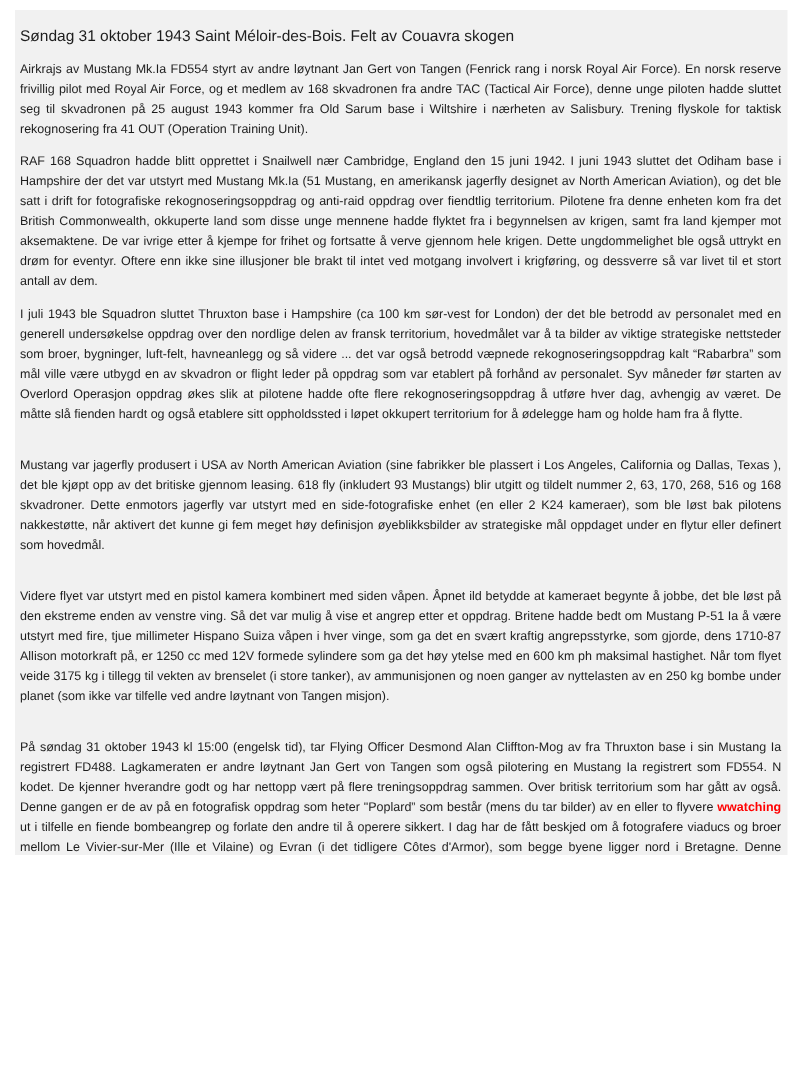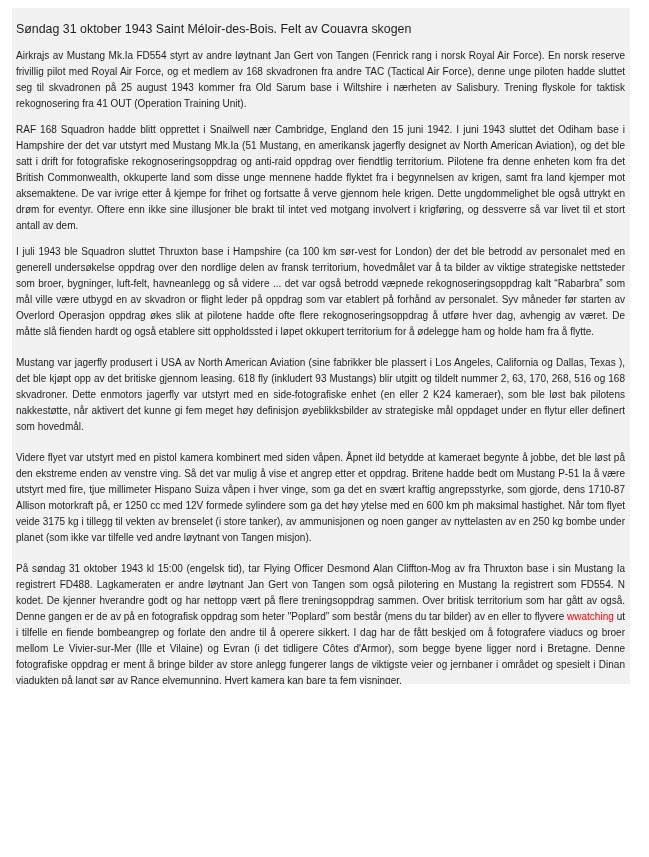--- a/index.html
+++ b/index.html
@@ -37,7 +37,7 @@
     text-align: justify;
   }
   .gap-large {
-    margin-top: 15px;
+    margin-top: 25px;
   }
   .red-word {
     color: #ff0000;

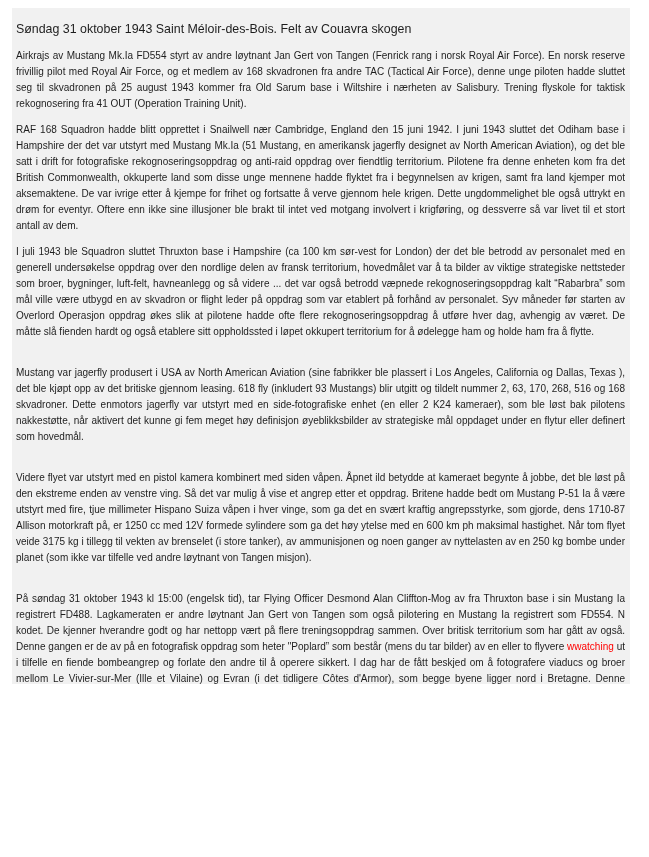--- a/index.html
+++ b/index.html
@@ -41,6 +41,7 @@
   }
   .red-word {
     color: #ff0000;
+    font-weight: bold;
   }
 </style>
 </head>

